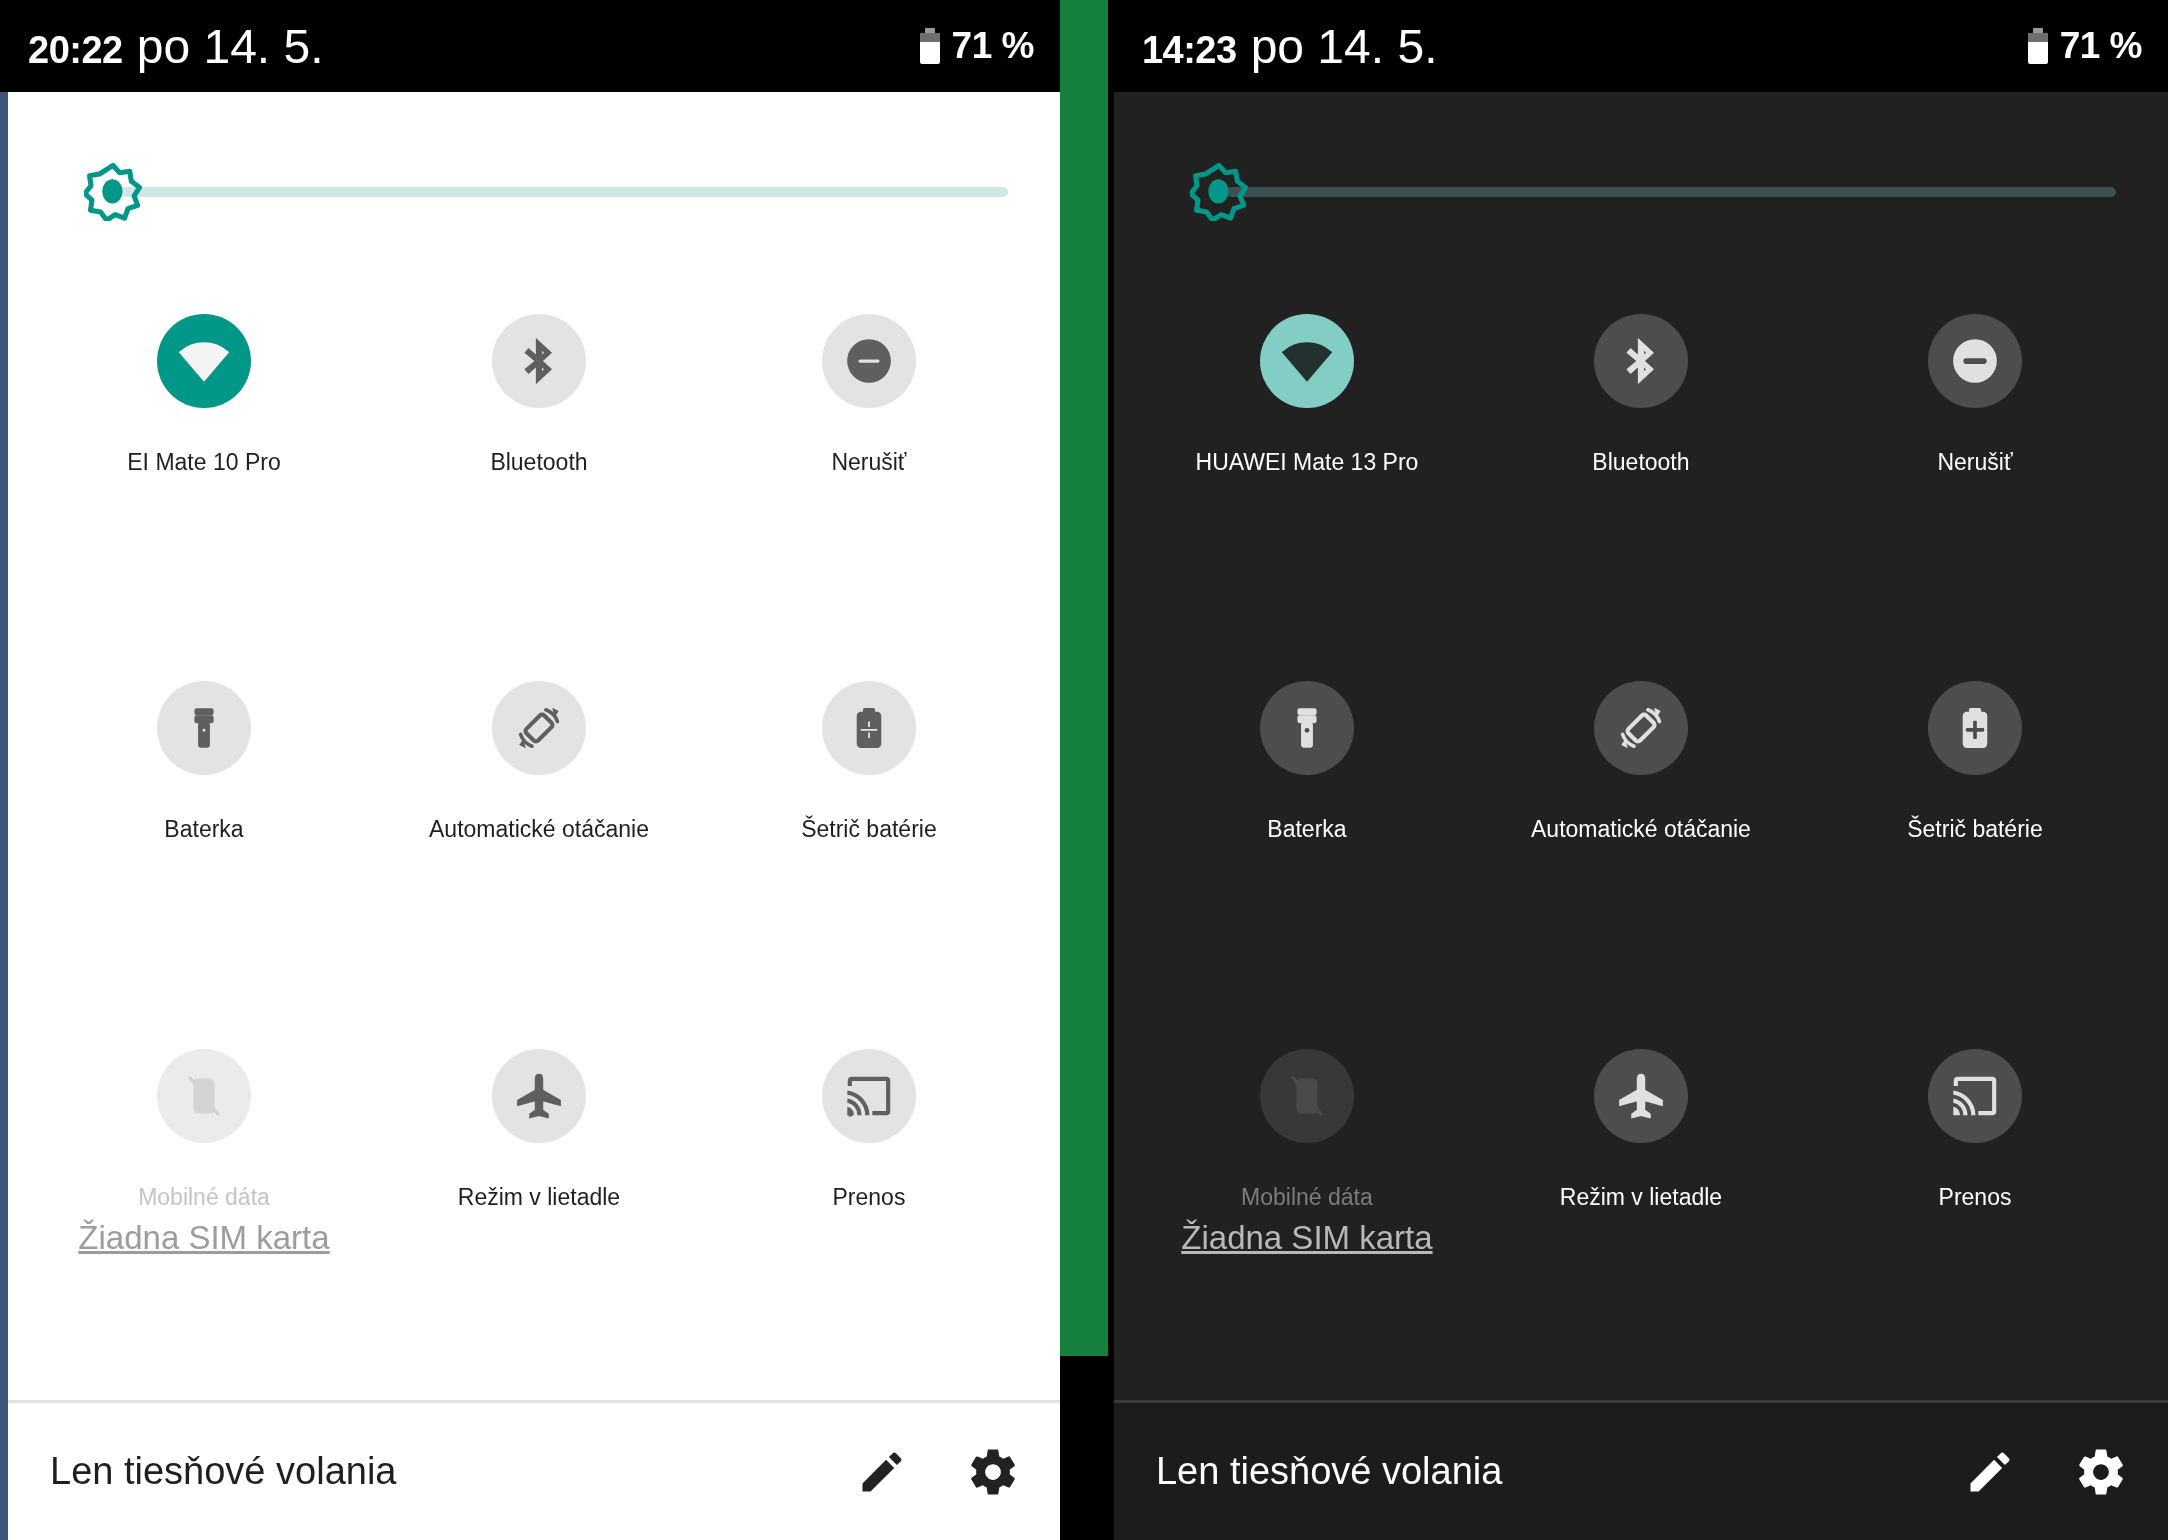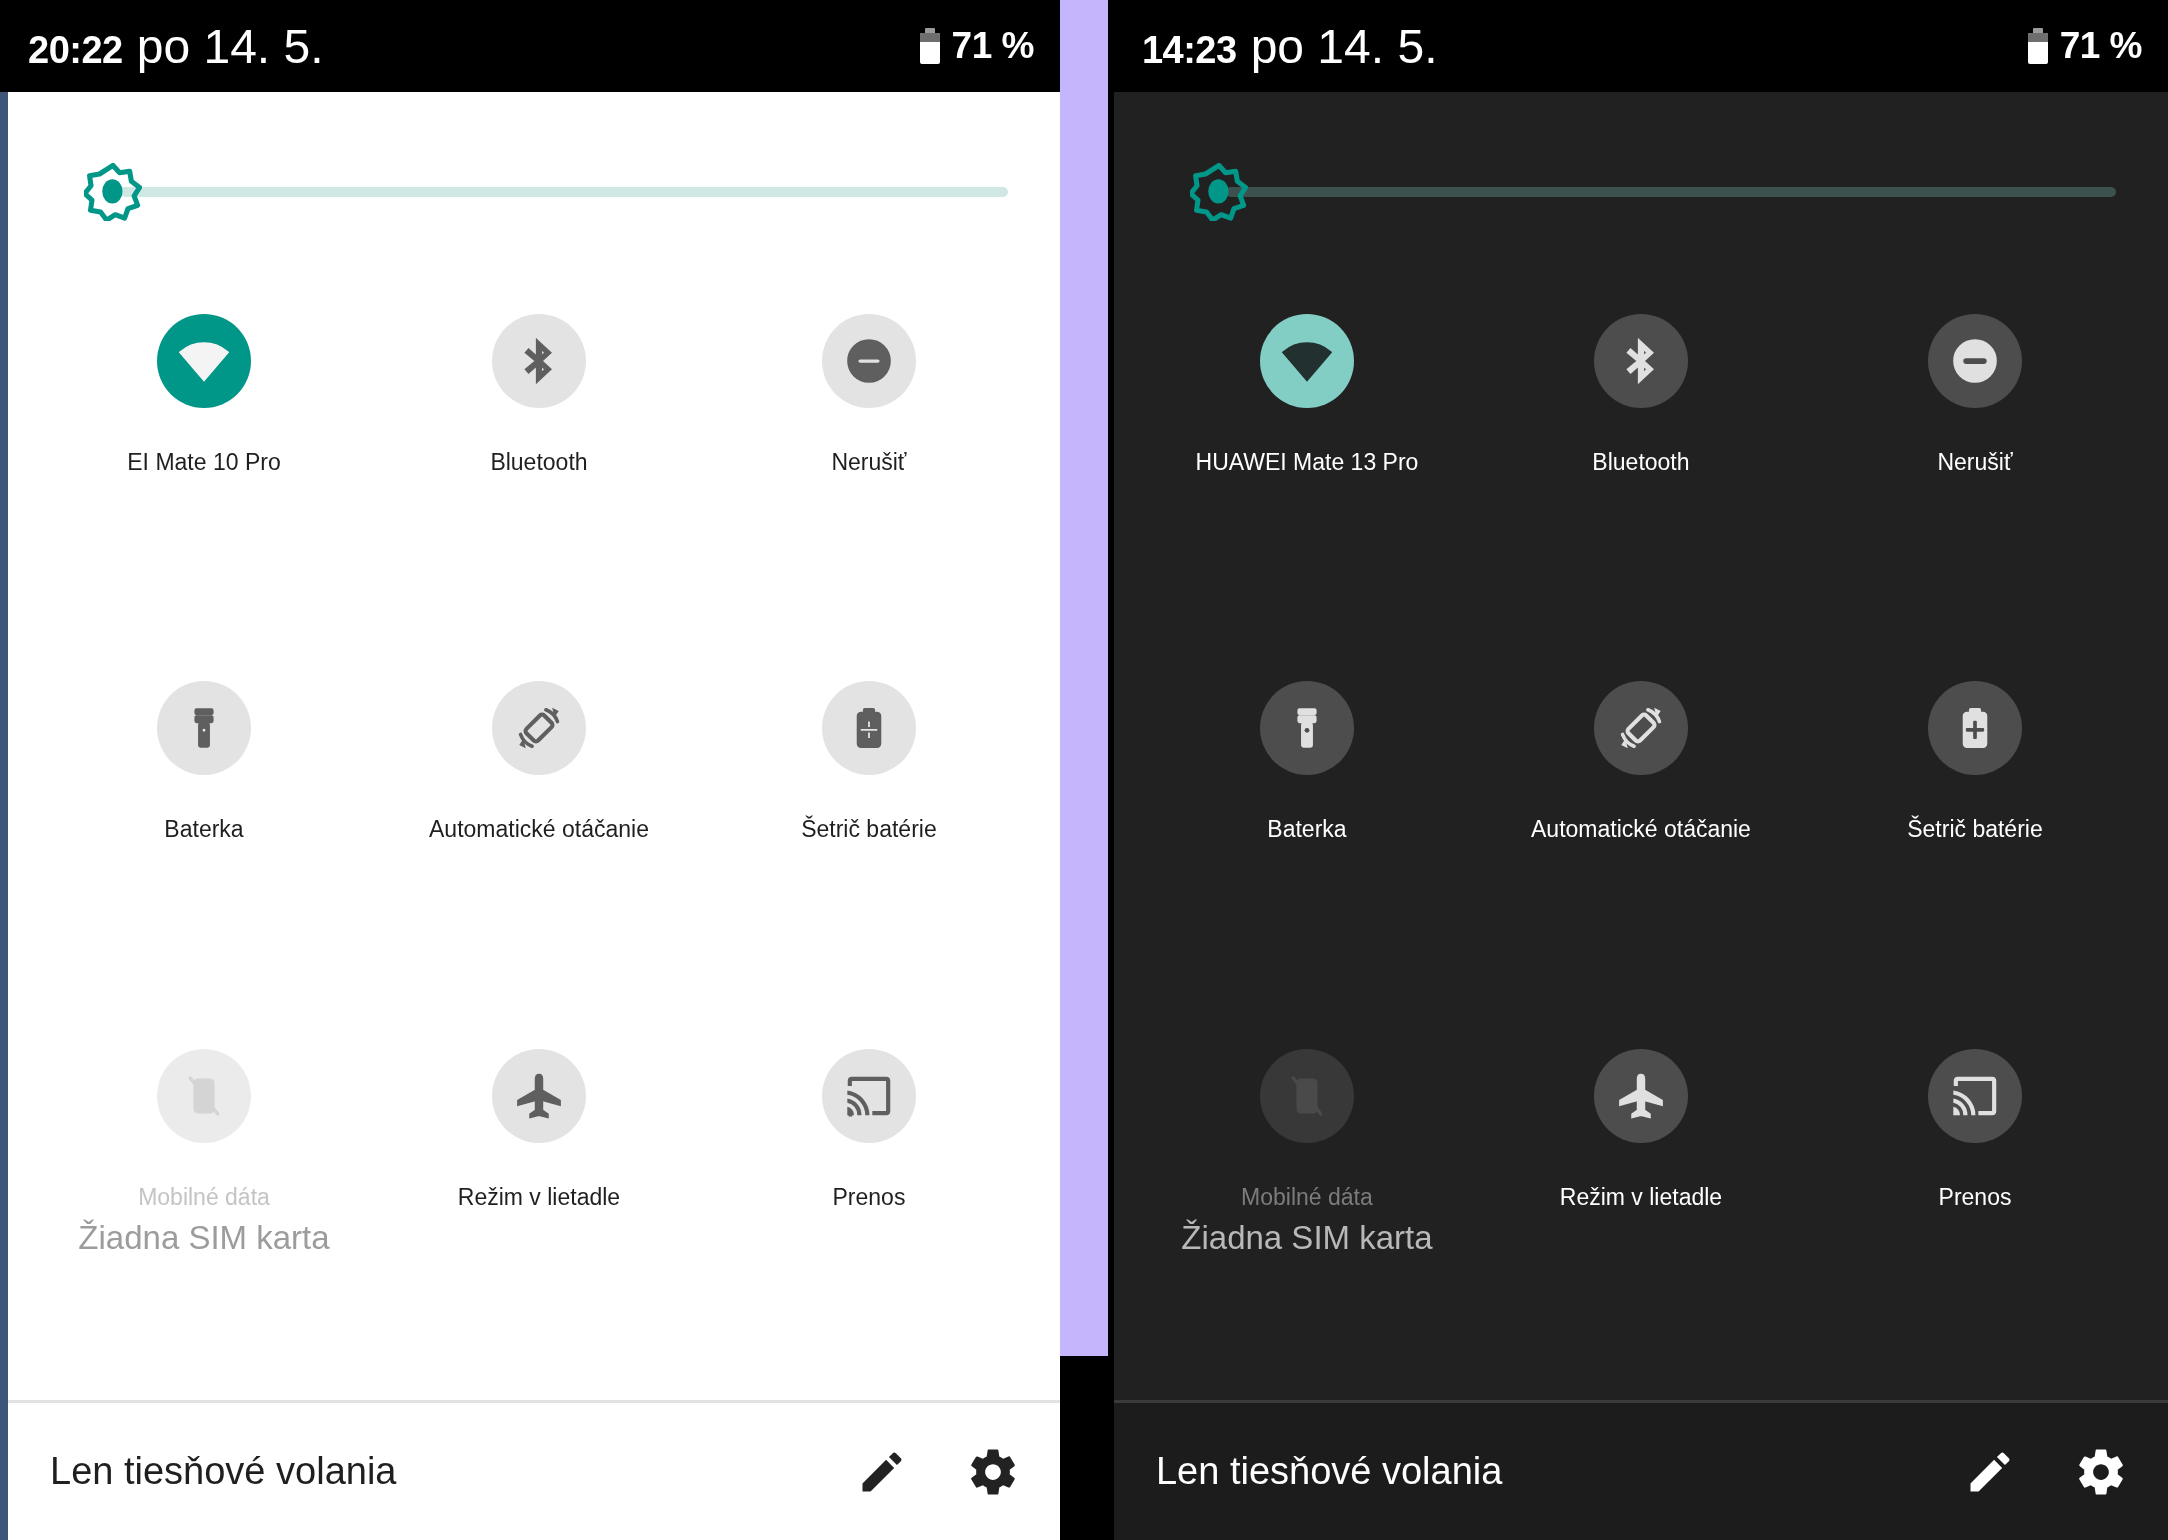--- a/index.html
+++ b/index.html
@@ -9,7 +9,7 @@
     font-family: "Liberation Sans", sans-serif;
     overflow: hidden;
   }
-  .screen { position: relative; width: 2168px; height: 1356px; display: flex; background:#c4b5fd;gap:48px; }
+  .screen { position: relative; width: 2168px; height: 1356px; display: flex; background:#15803d;gap:48px; }
 
   
   .panel {

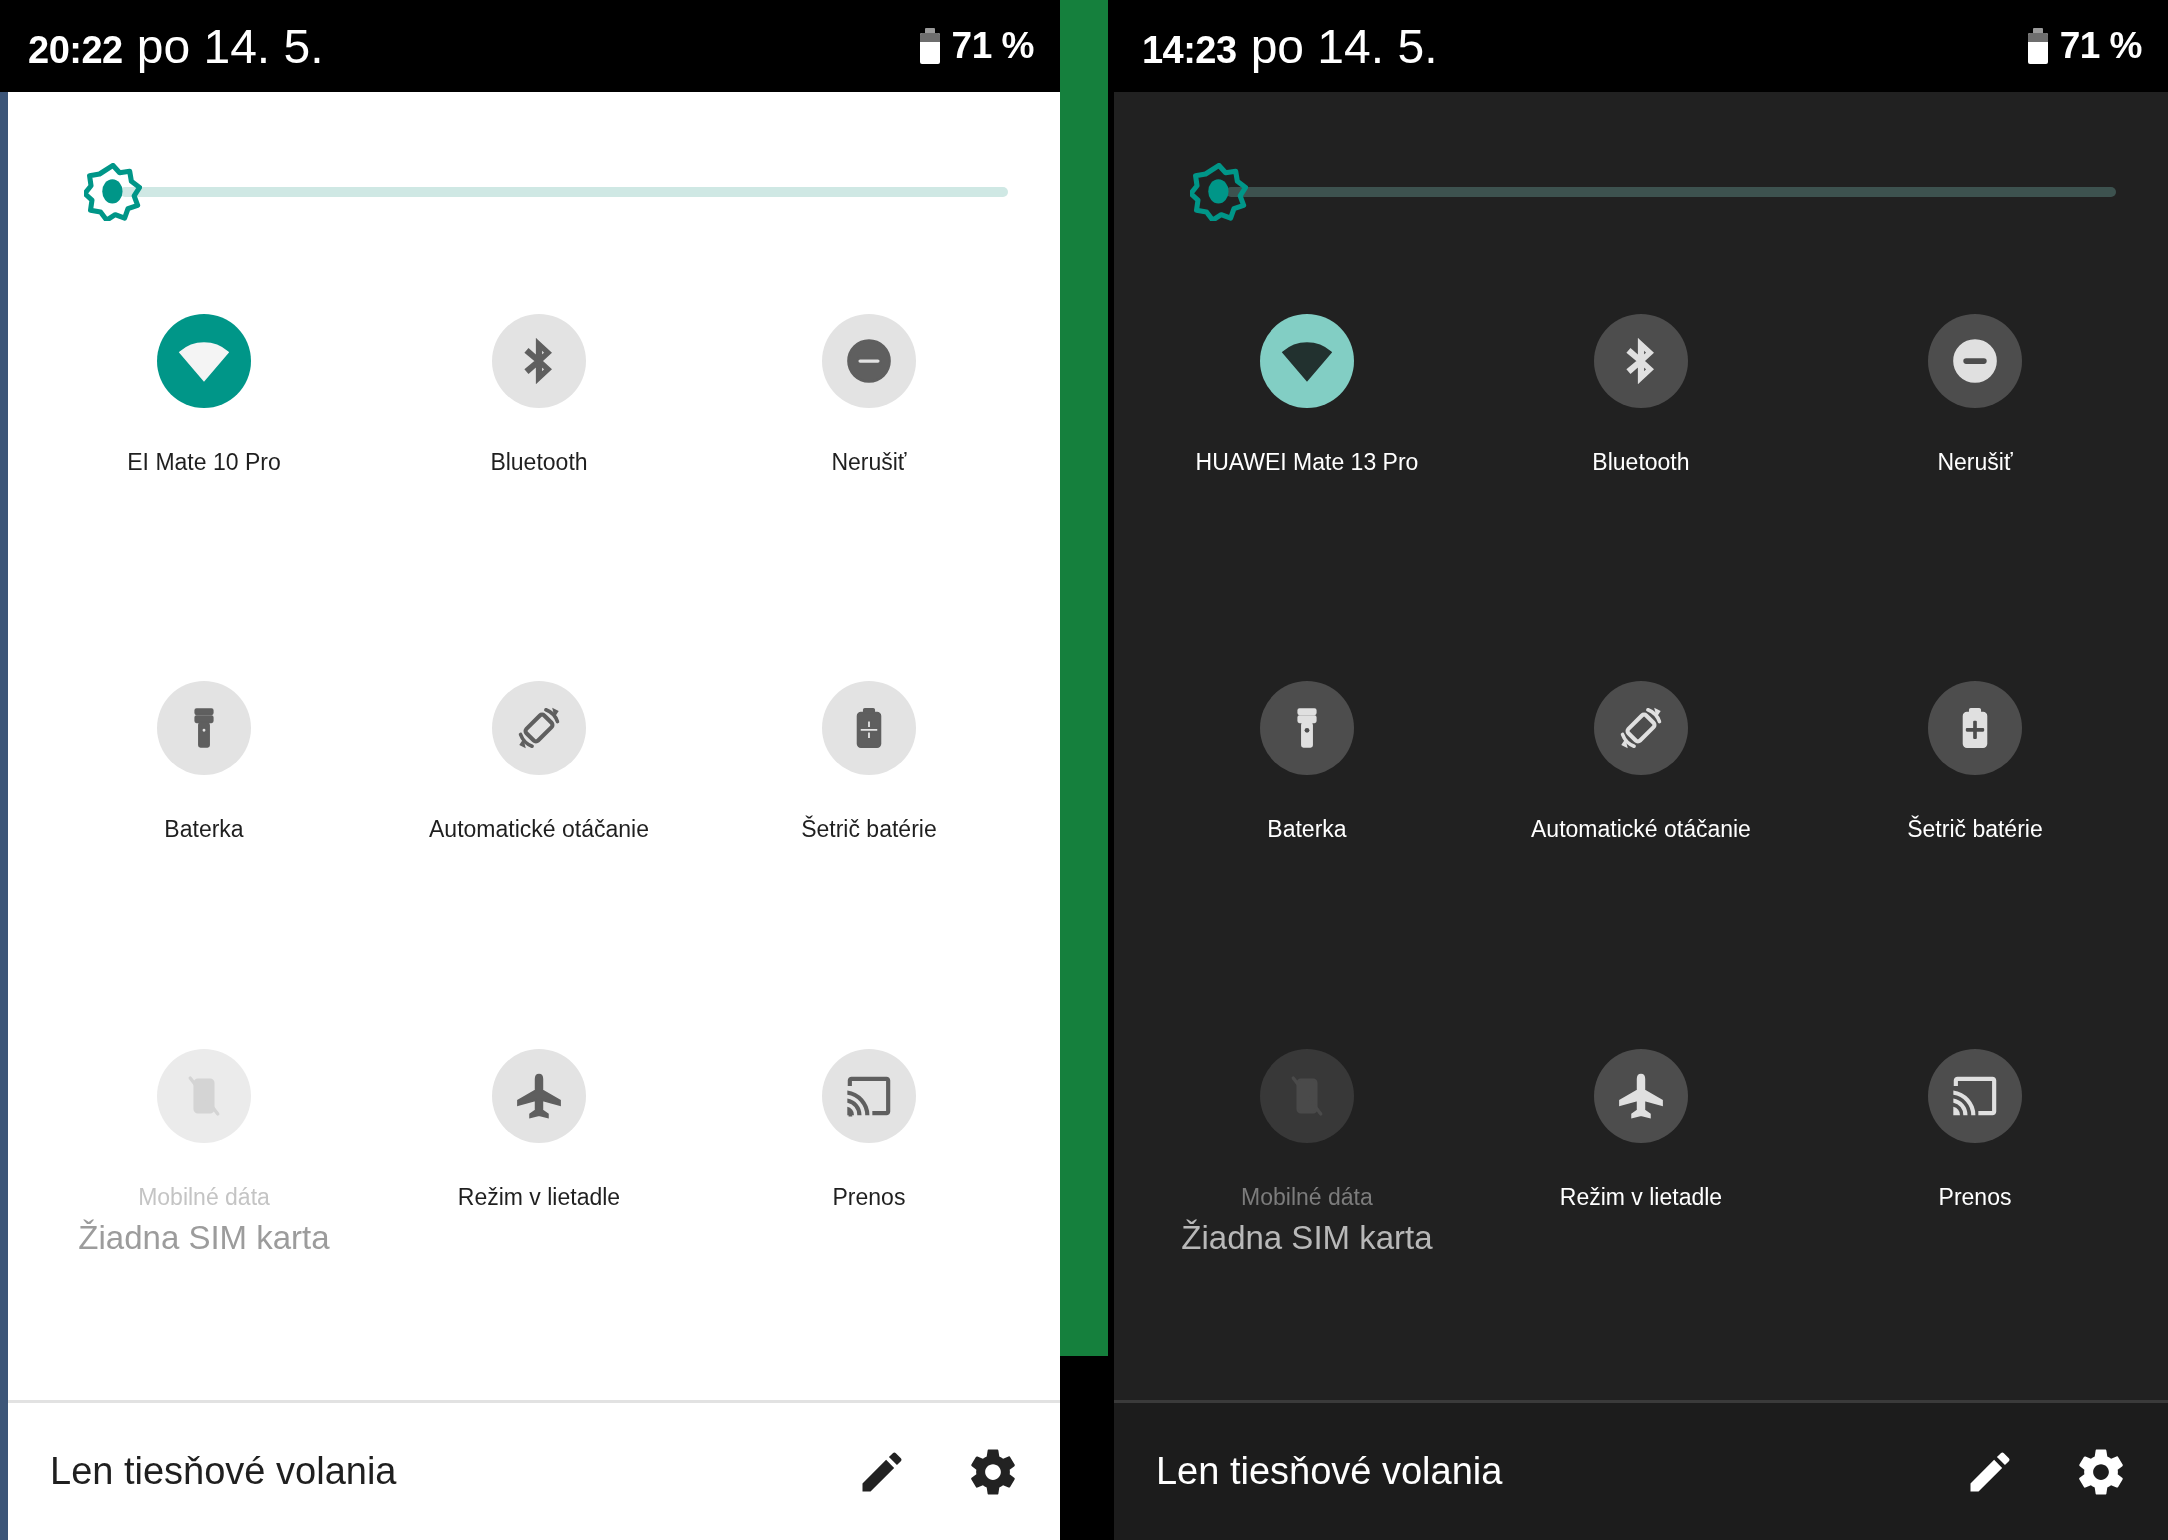--- a/index.html
+++ b/index.html
@@ -121,7 +121,7 @@
   .light .tile-label.dim { color:#C4C4C4; }
   .dark  .tile-label.dim { color:#7c7c7c; }
   .tile-sub {
-    font-size: 33px; line-height: 42px; text-align:center;
+    font-size: 33px; line-height: 42px; text-align:center;text-decoration:underline;
   }
   .light .tile-sub { color:#9c9c9c; }
   .dark  .tile-sub { color:#B8B8B8; }

